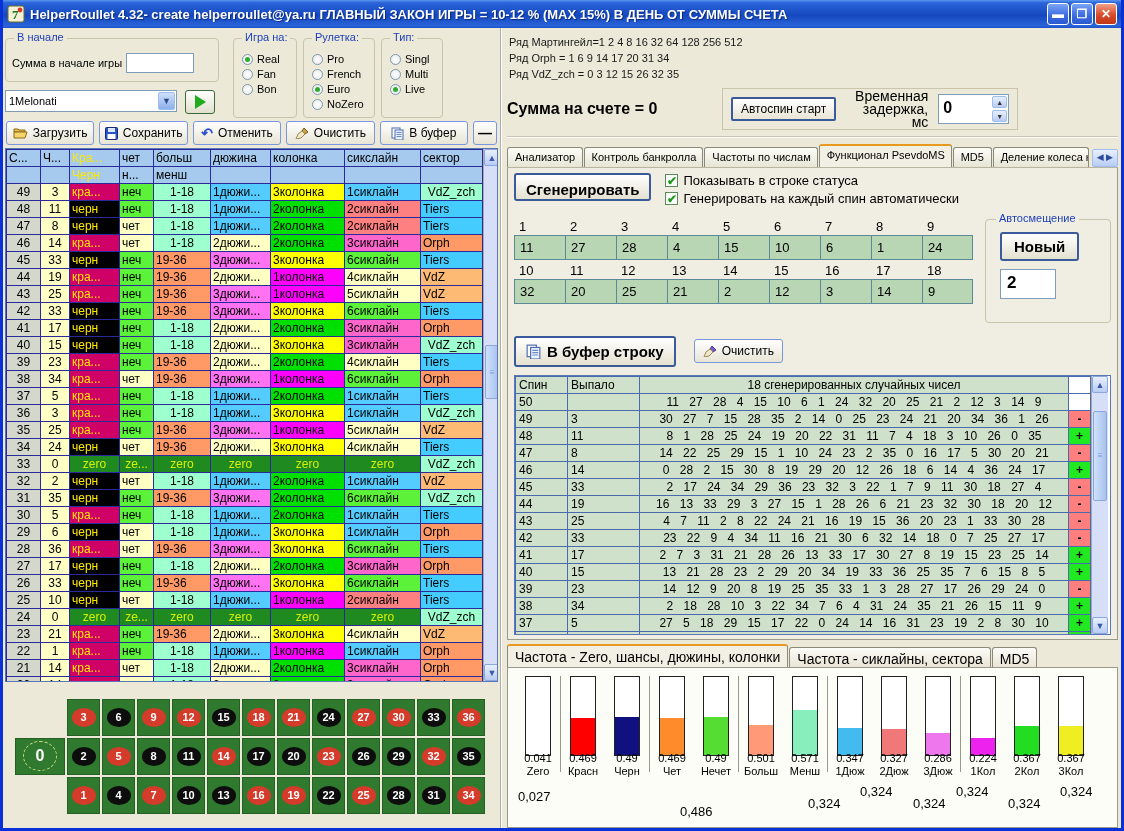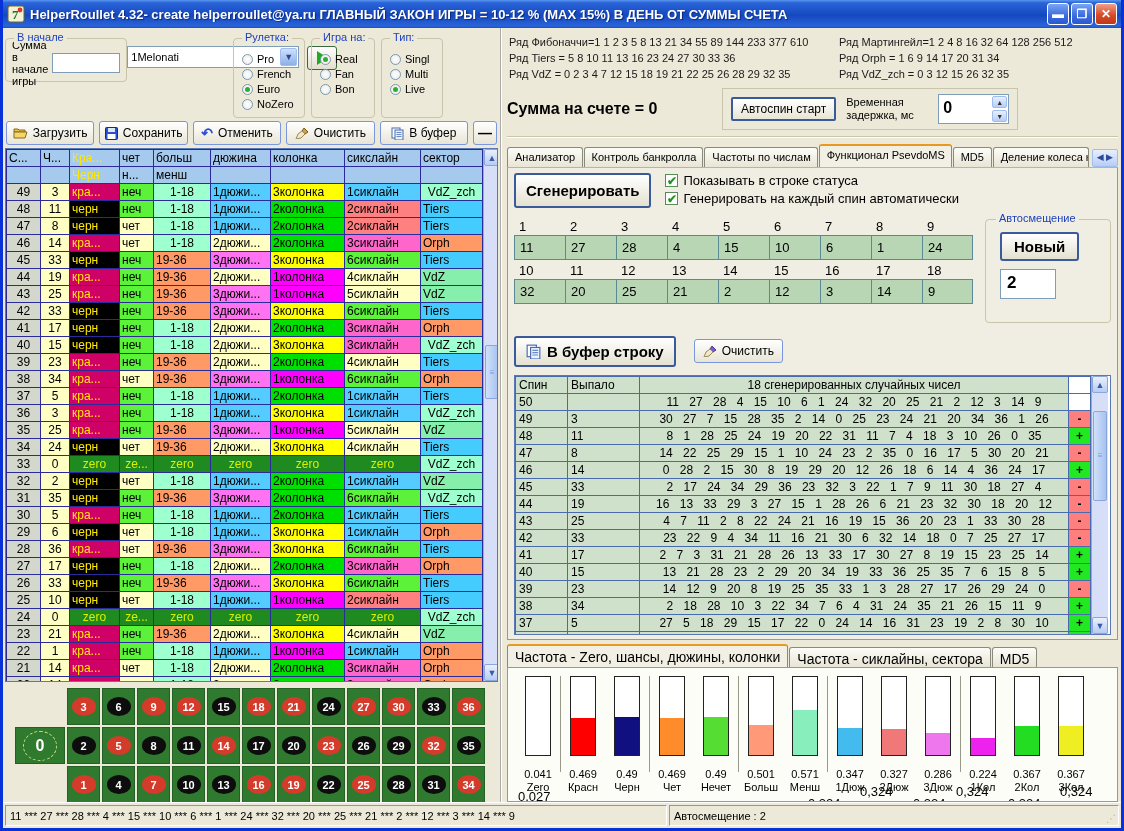--- a/index.html
+++ b/index.html
@@ -22,7 +22,7 @@
   .groupbox { border:1px solid #c8c5aa; border-radius:4px; position:relative; padding:10px 6px 4px 6px; }
   .groupbox > .gb-label { position:absolute; top:-8px; left:8px; background:#ece9d8; color:#1c3fbb; font-size:11px; padding:0 3px; }
   .topctrl { display:flex; height:88px; flex:0 0 88px; padding-top:8px; }
-  .start-col { width:222px; display:flex; flex-direction:row; }
+  .start-col { width:222px; display:flex; flex-direction:column; }
   .gb-start { height:44px; width:214px; display:flex; align-items:center; font-size:11px; }
   .gb-start input { width:68px; height:20px; border:1px solid #7f9db9; margin-left:4px; font-size:11px; }
   .combo-row { display:flex; margin-top:8px; }

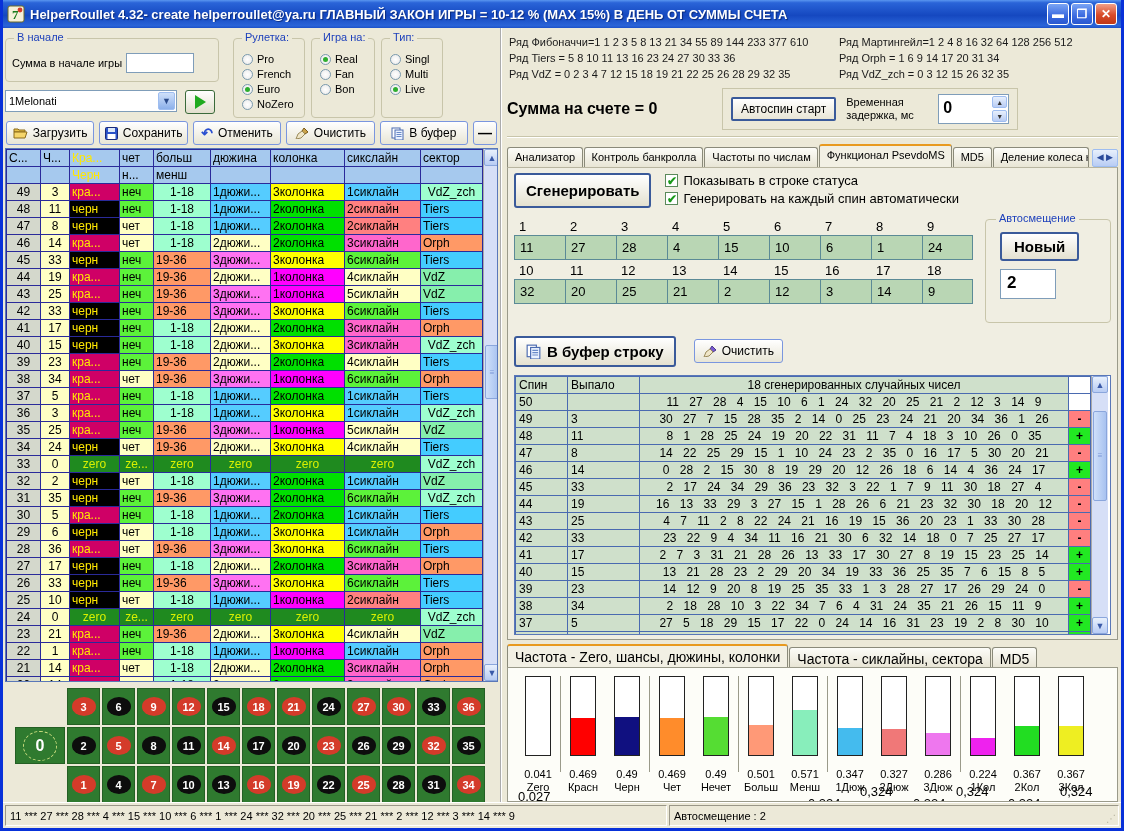--- a/index.html
+++ b/index.html
@@ -195,6 +195,23 @@
               </div>
           </div>
         </div>
+        <div class="groupbox radio-gb" style="width:64px">
+          <span class="gb-label">Игра на:</span>
+          <div id="game-radios">
+              <div class="radio-row">
+                <span class="radio sel"></span>
+                <span>Real</span>
+              </div>
+              <div class="radio-row">
+                <span class="radio"></span>
+                <span>Fan</span>
+              </div>
+              <div class="radio-row">
+                <span class="radio"></span>
+                <span>Bon</span>
+              </div>
+            </div>
+        </div>
         <div class="groupbox radio-gb" style="width:72px">
           <span class="gb-label">Рулетка:</span>
           <div id="roulette-radios">
@@ -213,23 +230,6 @@
               <div class="radio-row">
                 <span class="radio"></span>
                 <span>NoZero</span>
-              </div>
-            </div>
-        </div>
-        <div class="groupbox radio-gb" style="width:64px">
-          <span class="gb-label">Игра на:</span>
-          <div id="game-radios">
-              <div class="radio-row">
-                <span class="radio sel"></span>
-                <span>Real</span>
-              </div>
-              <div class="radio-row">
-                <span class="radio"></span>
-                <span>Fan</span>
-              </div>
-              <div class="radio-row">
-                <span class="radio"></span>
-                <span>Bon</span>
               </div>
             </div>
         </div>

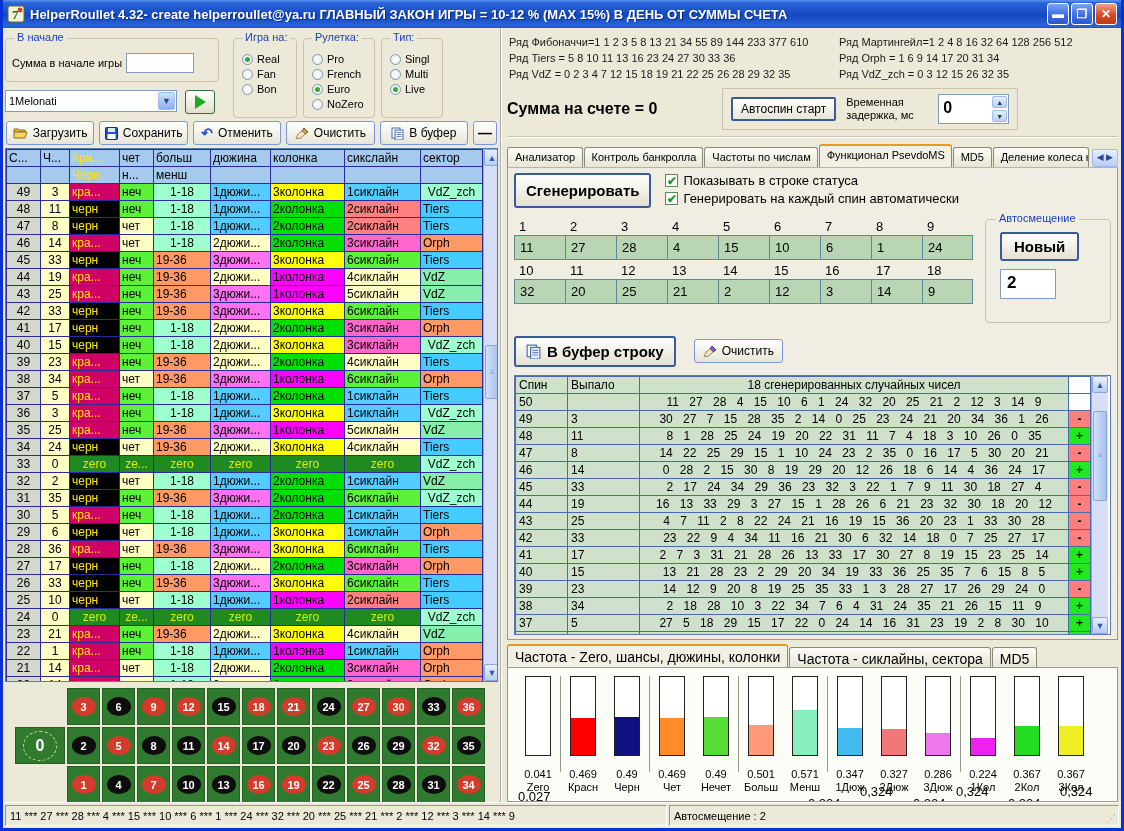--- a/index.html
+++ b/index.html
@@ -787,11 +787,6 @@
     <div class="right">
 
       <div class="seqs">
-        <div class="colA">
-          <div>Ряд Фибоначчи=1 1 2 3 5 8 13 21 34 55 89 144 233 377 610</div>
-          <div>Ряд Tiers = 5 8 10 11 13 16 23 24 27 30 33 36</div>
-          <div>Ряд VdZ = 0 2 3 4 7 12 15 18 19 21 22 25 26 28 29 32 35</div>
-        </div>
         <div>
           <div>Ряд Мартингейл=1 2 4 8 16 32 64 128 256 512</div>
           <div>Ряд Orph = 1 6 9 14 17 20 31 34</div>

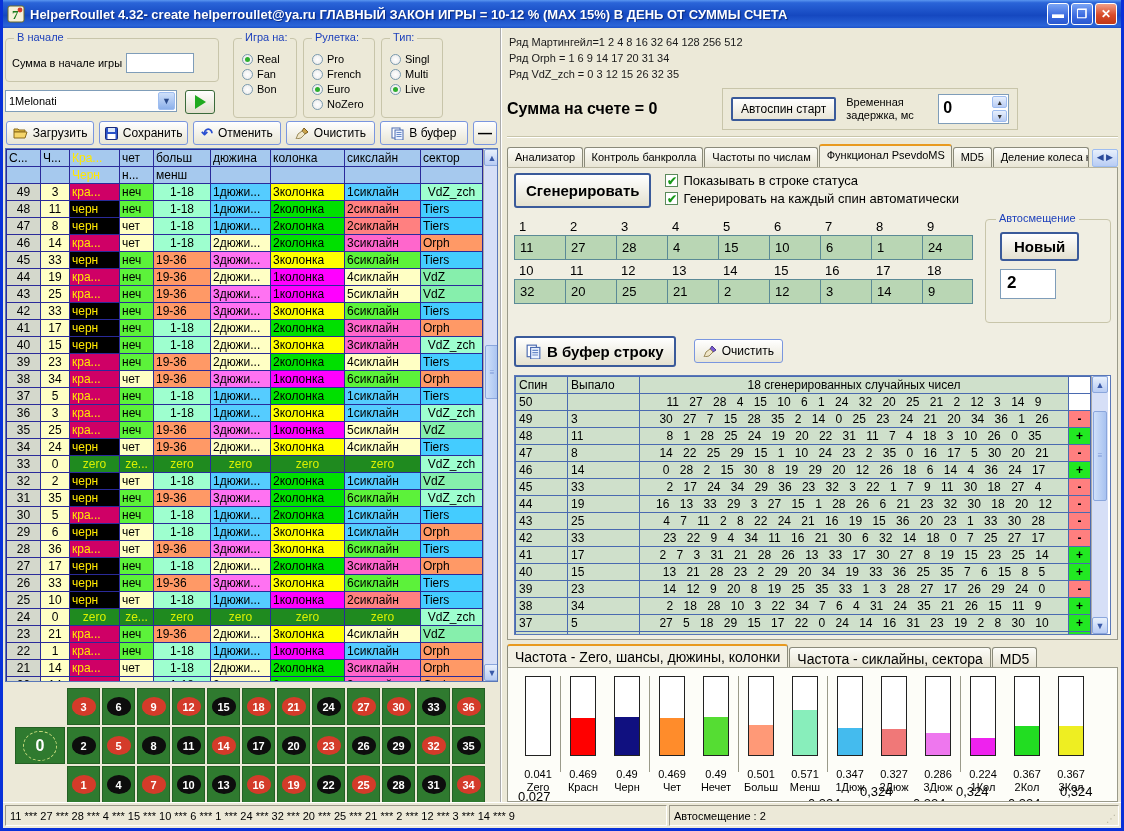--- a/index.html
+++ b/index.html
@@ -91,7 +91,7 @@
   .sum-lbl { font-size:16px; font-weight:bold; width:215px; }
   .delay-frame { border:1px solid #c8c5aa; display:flex; align-items:center; padding:4px 8px; gap:10px; height:42px; }
   .autospin-btn { border:2px solid #3a5a9a; border-radius:2px; background:linear-gradient(180deg,#fff,#e8e5d5); font-size:12px; padding:3px 8px; }
-  .delay-lbl { font-size:11px; width:82px; line-height:13px; }
+  .delay-lbl { font-size:14px; width:82px; line-height:13px;text-align:right; }
   .spinbox { display:flex; border:1px solid #7f9db9; background:#fff; height:30px; }
   .spinbox .val { width:52px; font-size:16px; font-weight:bold; padding:4px 0 0 4px; }
   .spin-btns { display:flex; flex-direction:column; width:17px; }

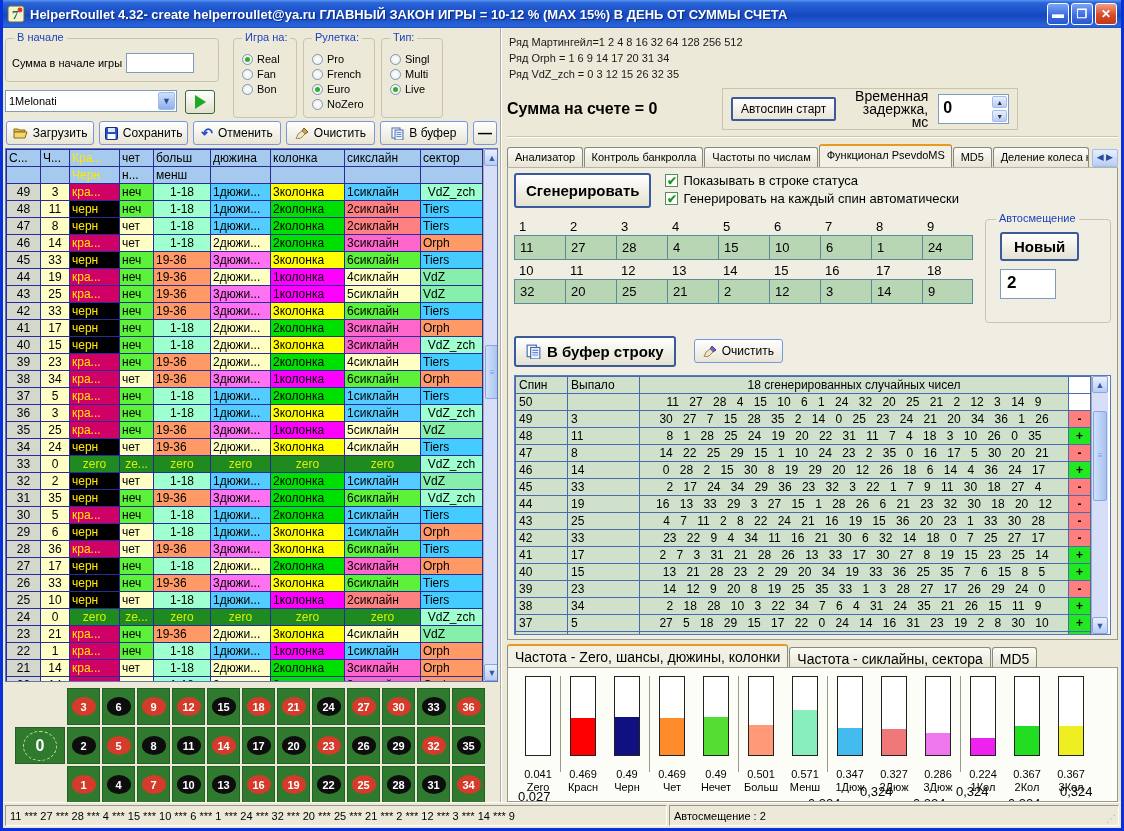--- a/index.html
+++ b/index.html
@@ -107,7 +107,7 @@
 
   
   .genrow { display:flex; flex:0 0 46px; }
-  .gen-btn { border:2px solid #3a5a9a; border-radius:3px; background:linear-gradient(180deg,#fff,#e4e1d0); font-size:15px; font-weight:bold; padding:6px 10px; height:35px; }
+  .gen-btn { border:2px solid #3a5a9a; border-radius:3px; background:linear-gradient(180deg,#fff,#e4e1d0); font-size:15px; font-weight:bold; padding:6px 10px; height:28px; }
   .checks { margin-left:14px; font-size:13px; }
   .checkrow { display:flex; align-items:center; margin-bottom:3px; }
   .cbox { width:13px; height:13px; border:1px solid #5a8a5a; background:#fff; margin-right:5px; color:#1a9a1a; font-size:12px; font-weight:bold; display:flex; align-items:center; justify-content:center; line-height:10px; }

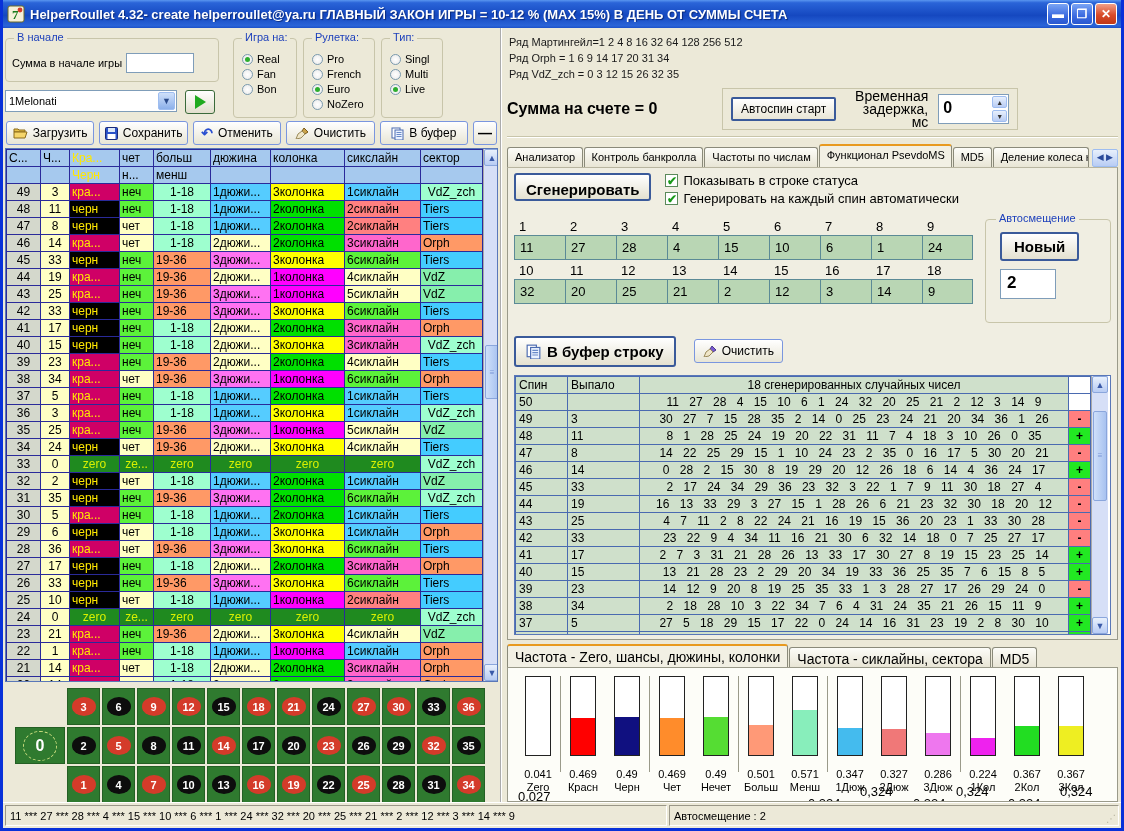--- a/index.html
+++ b/index.html
@@ -63,7 +63,7 @@
   .c-yel  { background:#ffff00; }
   .c-sal  { background:#ff8080; }
   .c-sky  { background:#44ccff; }
-  .c-vdz  { background:#86efac; }
+  .c-vdz  { background:#fdba74; }
   .c-zero { background:#1f8a1f; color:#d8f000; text-align:center; }
   .hdr .yellow { color:#ffe800; }
 

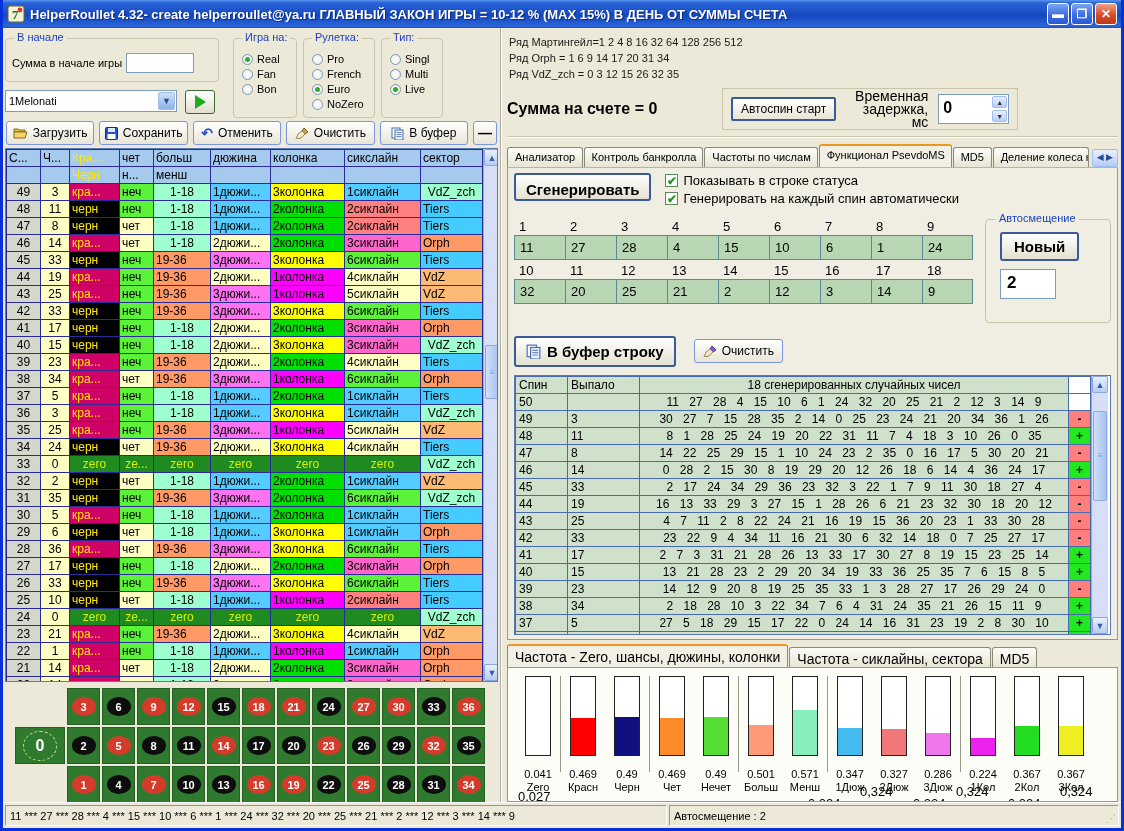--- a/index.html
+++ b/index.html
@@ -145,7 +145,7 @@
   .bar-col { width:26px; height:80px; border:1px solid #222; background:#fff; position:relative; }
   .bar-fill { position:absolute; left:0; right:0; bottom:0; }
   .gsep { width:1px; height:96px; background:#9a9a8a; align-self:flex-start; }
-  .bar-lbls { position:absolute; left:8px; top:100px; display:flex; font-size:11px;justify-content:center; }
+  .bar-lbls { position:absolute; left:8px; top:84px; display:flex; font-size:11px;justify-content:center; }
   .lbl-slot { width:44px; text-align:center; line-height:13px; white-space:nowrap; }
   .lsep { width:1px; }
   .bold-vals span { position:absolute; font-size:13px; font-weight:normal; }

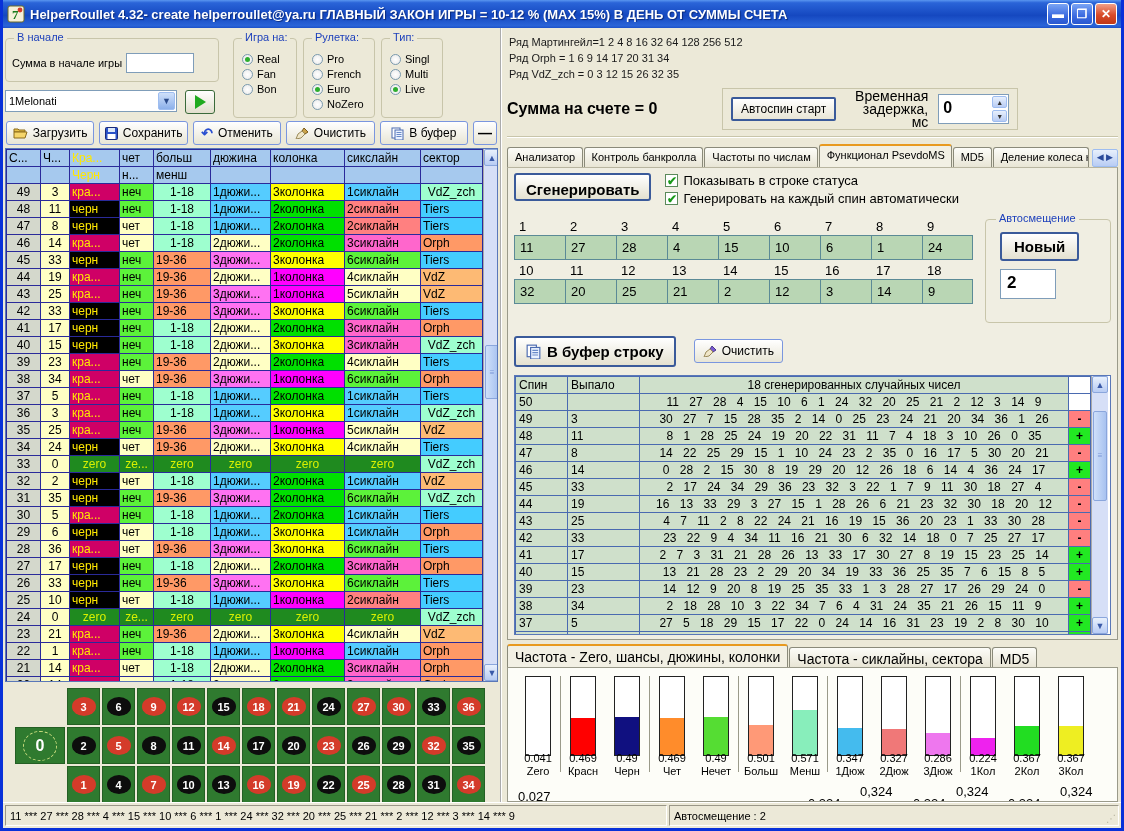--- a/index.html
+++ b/index.html
@@ -1178,13 +1178,6 @@
     </div>
   </div>
 
-  <div class="statusbar">
-    <div class="sb-panel sb-left">11 *** 27 *** 28 *** 4 *** 15 *** 10 *** 6 *** 1 *** 24 *** 32 *** 20 *** 25 *** 21 *** 2 *** 12 *** 3 *** 14 *** 9</div>
-    <div class="sb-panel sb-right">
-      <span>Автосмещение : 2</span>
-      <span class="grip">⋰</span>
-    </div>
-  </div>
 </div>
 
 </body></html>

